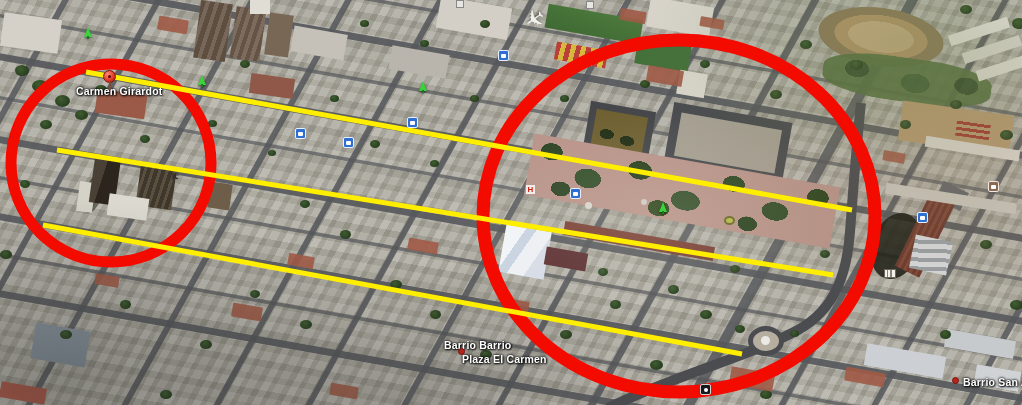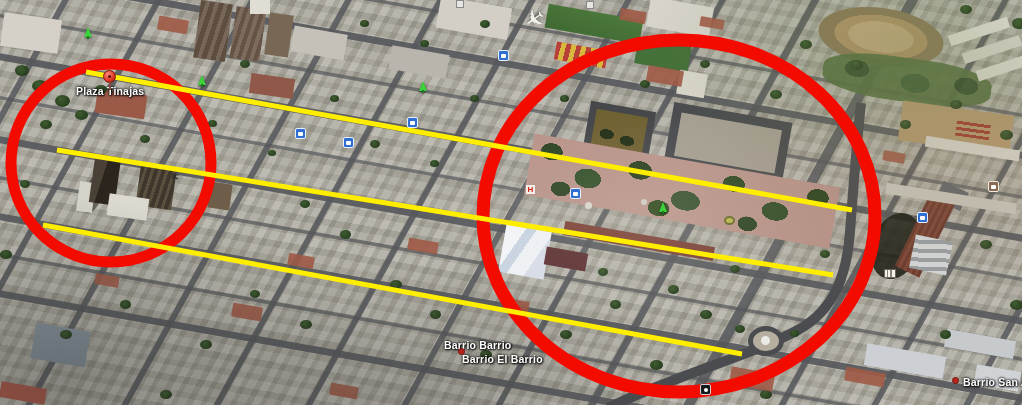--- a/index.html
+++ b/index.html
@@ -166,7 +166,7 @@
     <line x1="43" y1="225" x2="742" y2="354" stroke-width="5" stroke="#ffee00"></line>
   </svg>
 
-  <div class="plabel" style="left:76px;top:85px;">Plaza Tinajas</div>
+  <div class="plabel" style="left:76px;top:85px;">Carmen Girardot</div>
   <div class="plabel" style="left:444px;top:339px;">Barrio Barrio</div>
   <div class="plabel" style="left:462px;top:353px;">Barrio El Barrio</div>
   <div class="plabel" style="left:963px;top:376px;">Barrio San A</div>

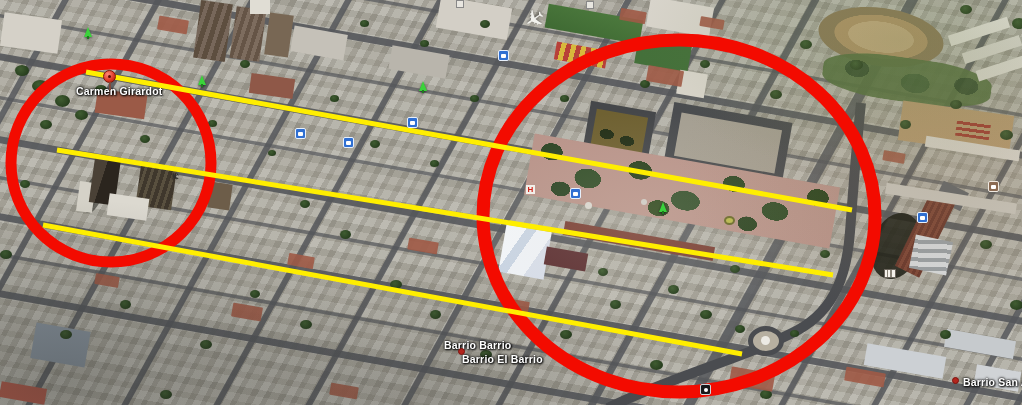--- a/index.html
+++ b/index.html
@@ -168,7 +168,7 @@
 
   <div class="plabel" style="left:76px;top:85px;">Carmen Girardot</div>
   <div class="plabel" style="left:444px;top:339px;">Barrio Barrio</div>
-  <div class="plabel" style="left:462px;top:353px;">Barrio El Barrio</div>
+  <div class="plabel" style="left:462px;top:353px;">Plaza El Carmen</div>
   <div class="plabel" style="left:963px;top:376px;">Barrio San A</div>
   <div class="rdot" style="left:458px;top:348px;"></div>
   <div class="rdot" style="left:952px;top:377px;"></div>

